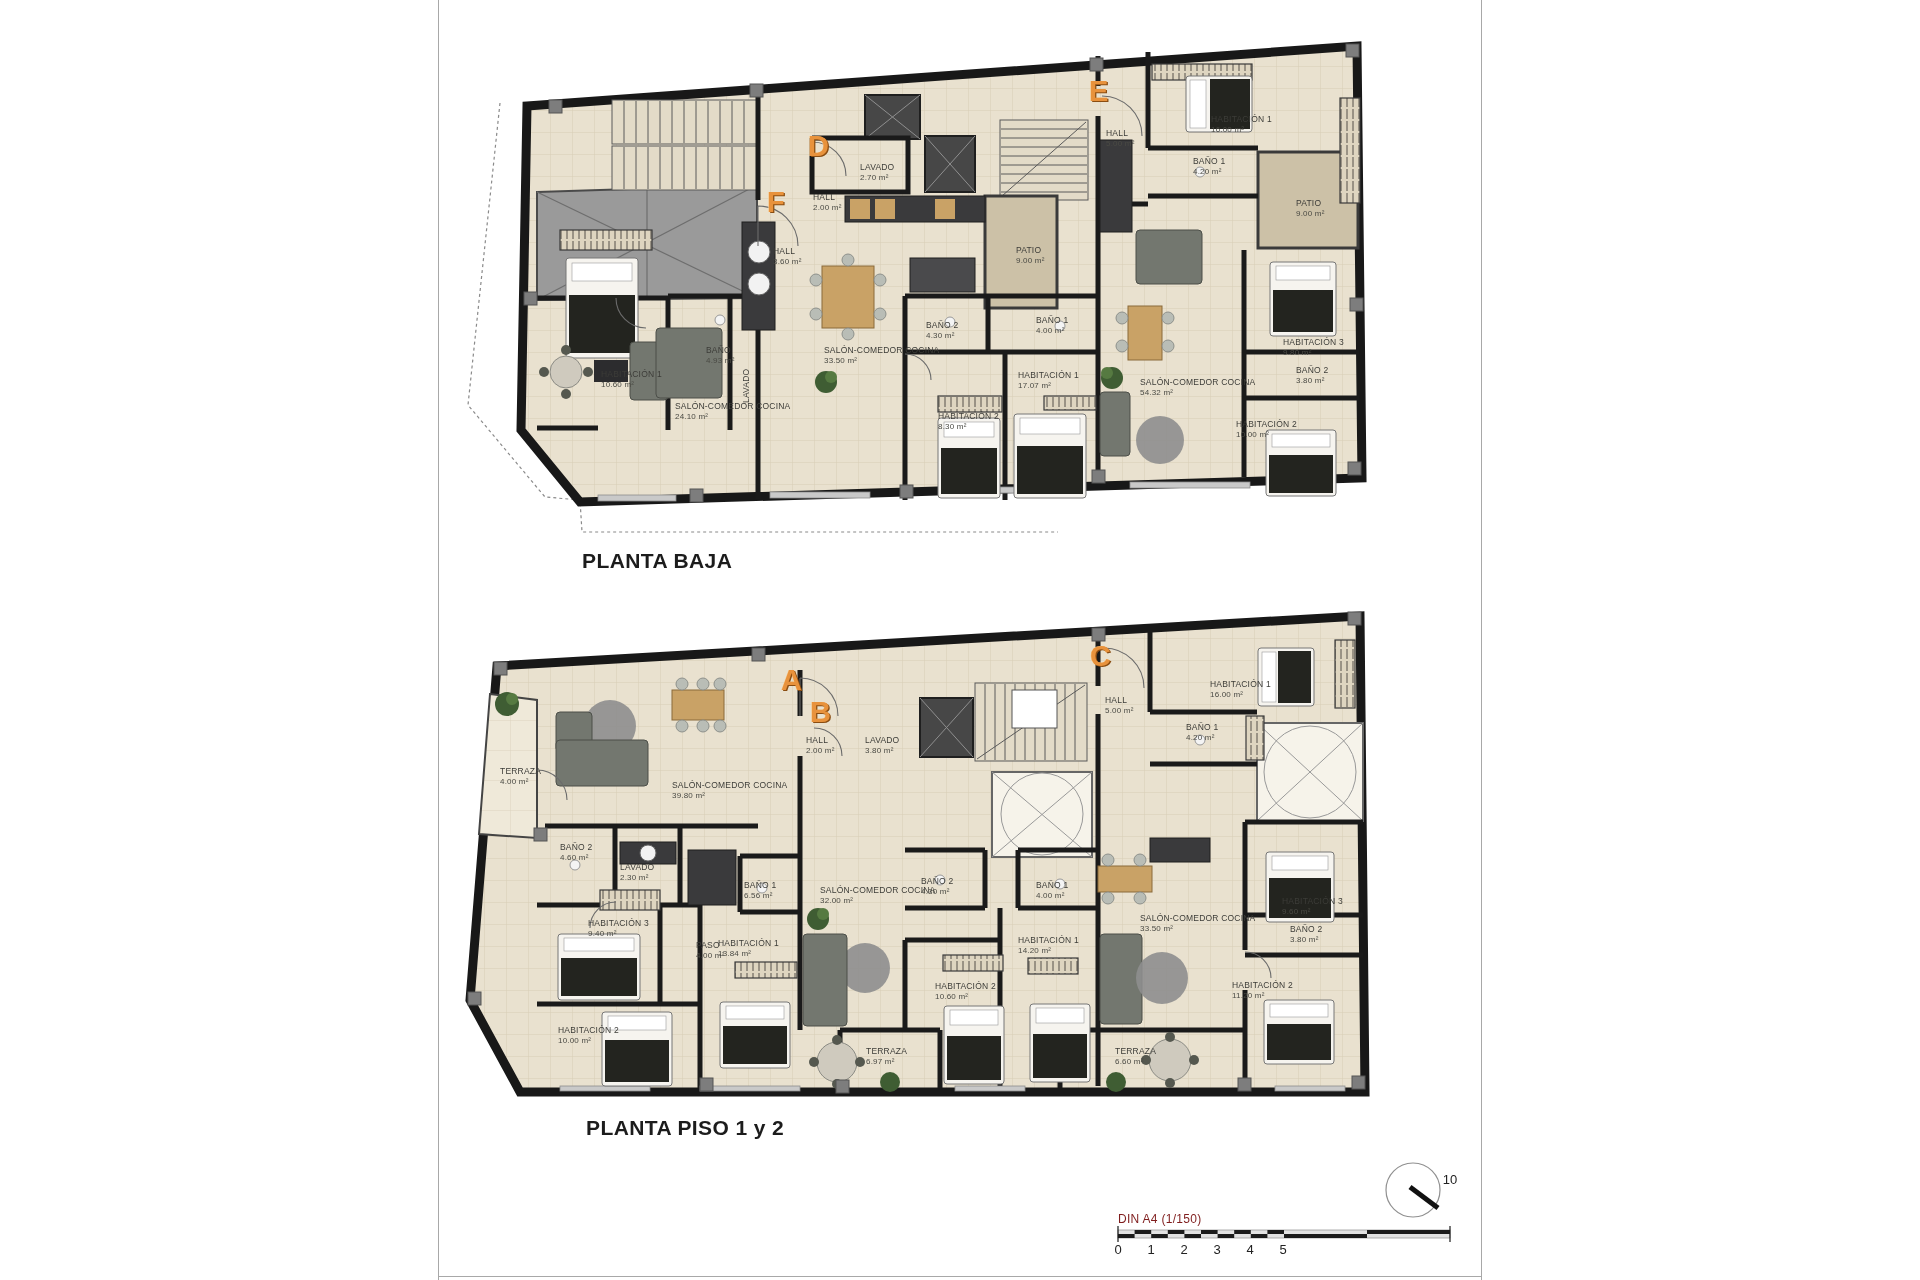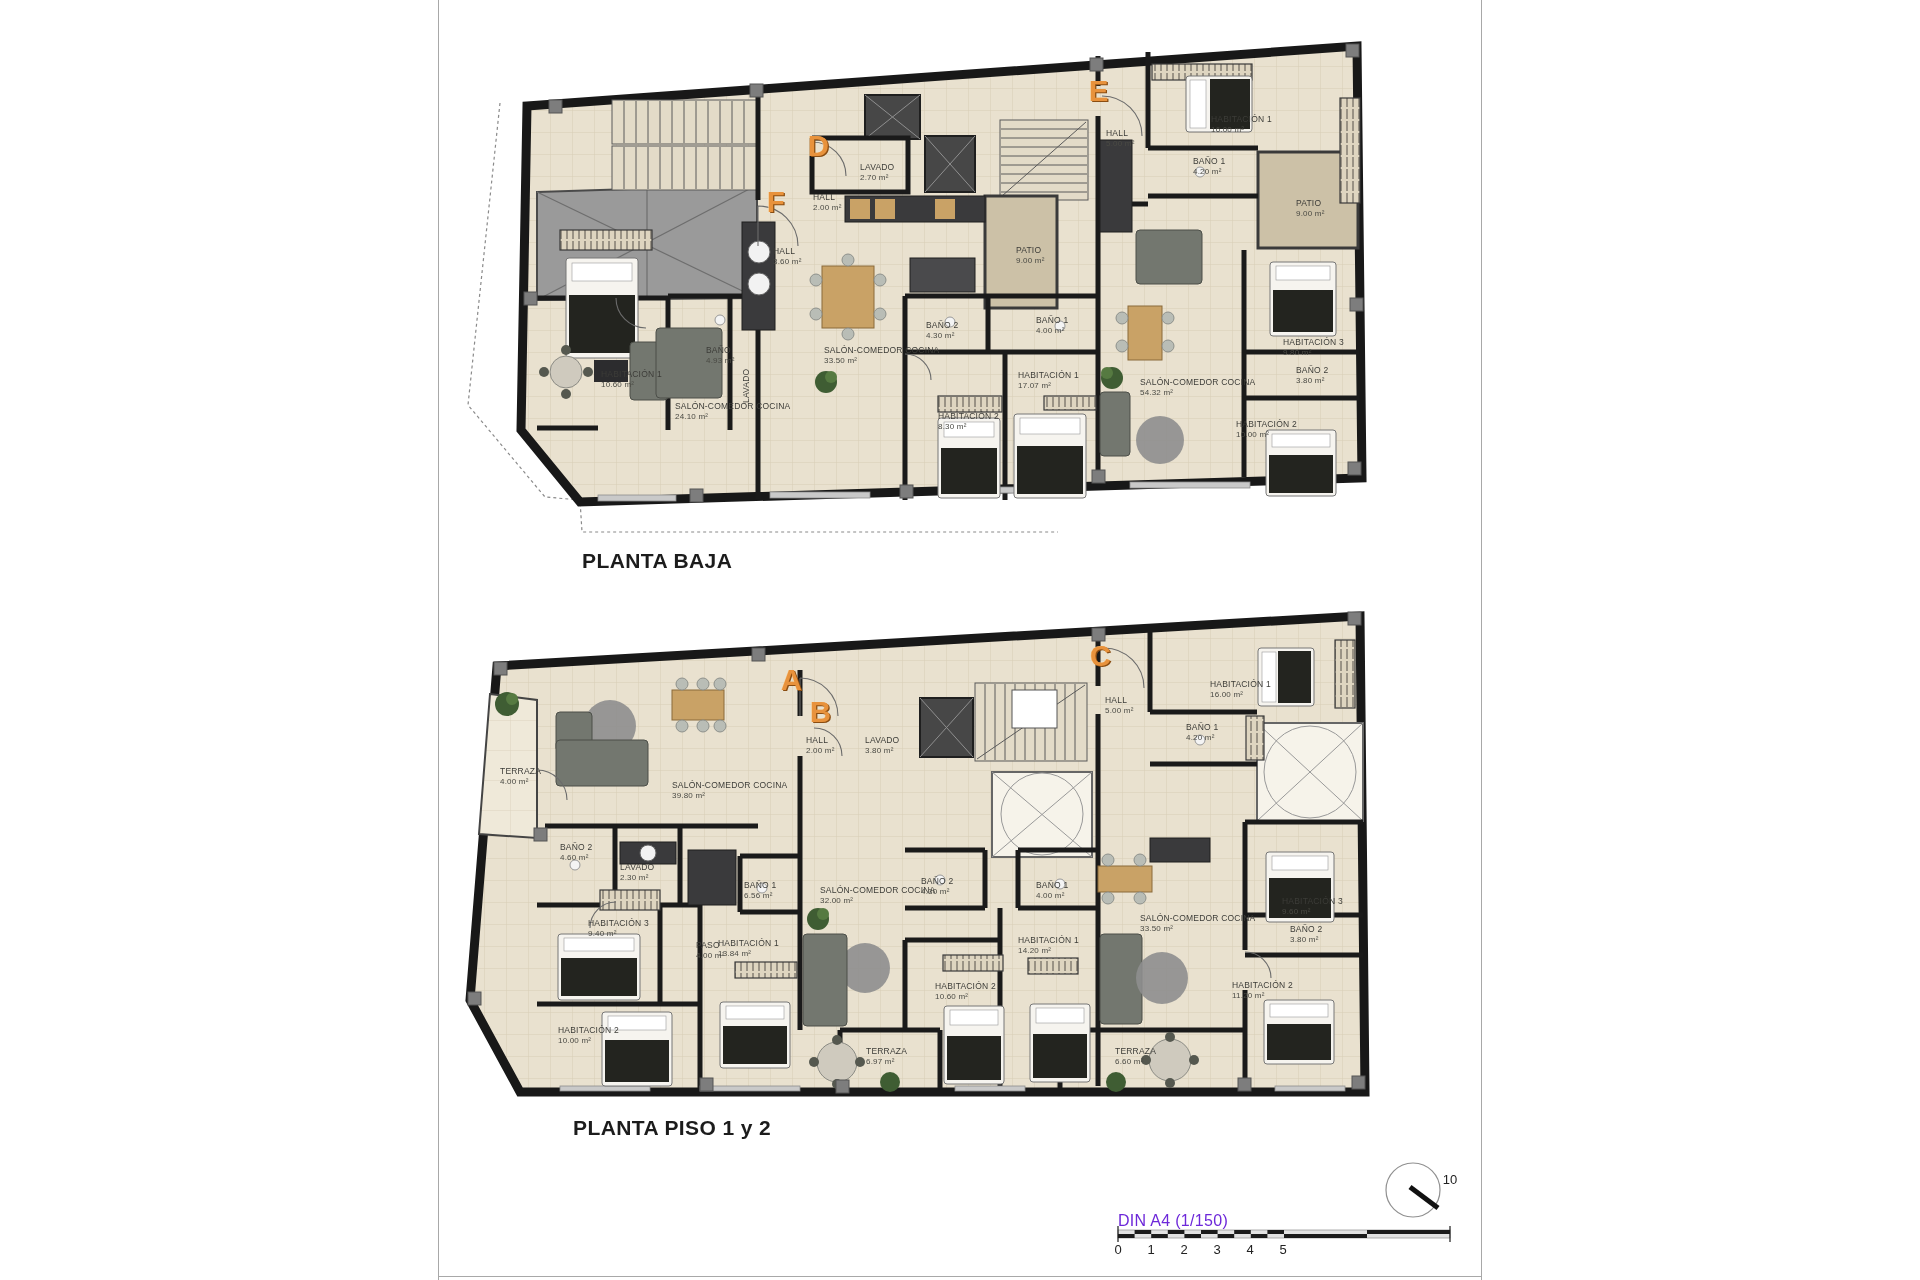--- a/index.html
+++ b/index.html
@@ -584,7 +584,7 @@
     </div>
 
   <div class="title" style="left:582px;top:549px">PLANTA BAJA</div>
-  <div class="title" style="left:573px;top:1116px">PLANTA PISO 1 y 2</div>
+  <div class="title" style="left:586px;top:1116px">PLANTA PISO 1 y 2</div>
 
   <div class="din" style="left:1118px;top:1212px">DIN A4 (1/150)</div>
   <div class="tick" style="left:1118px;top:1242px">0</div>

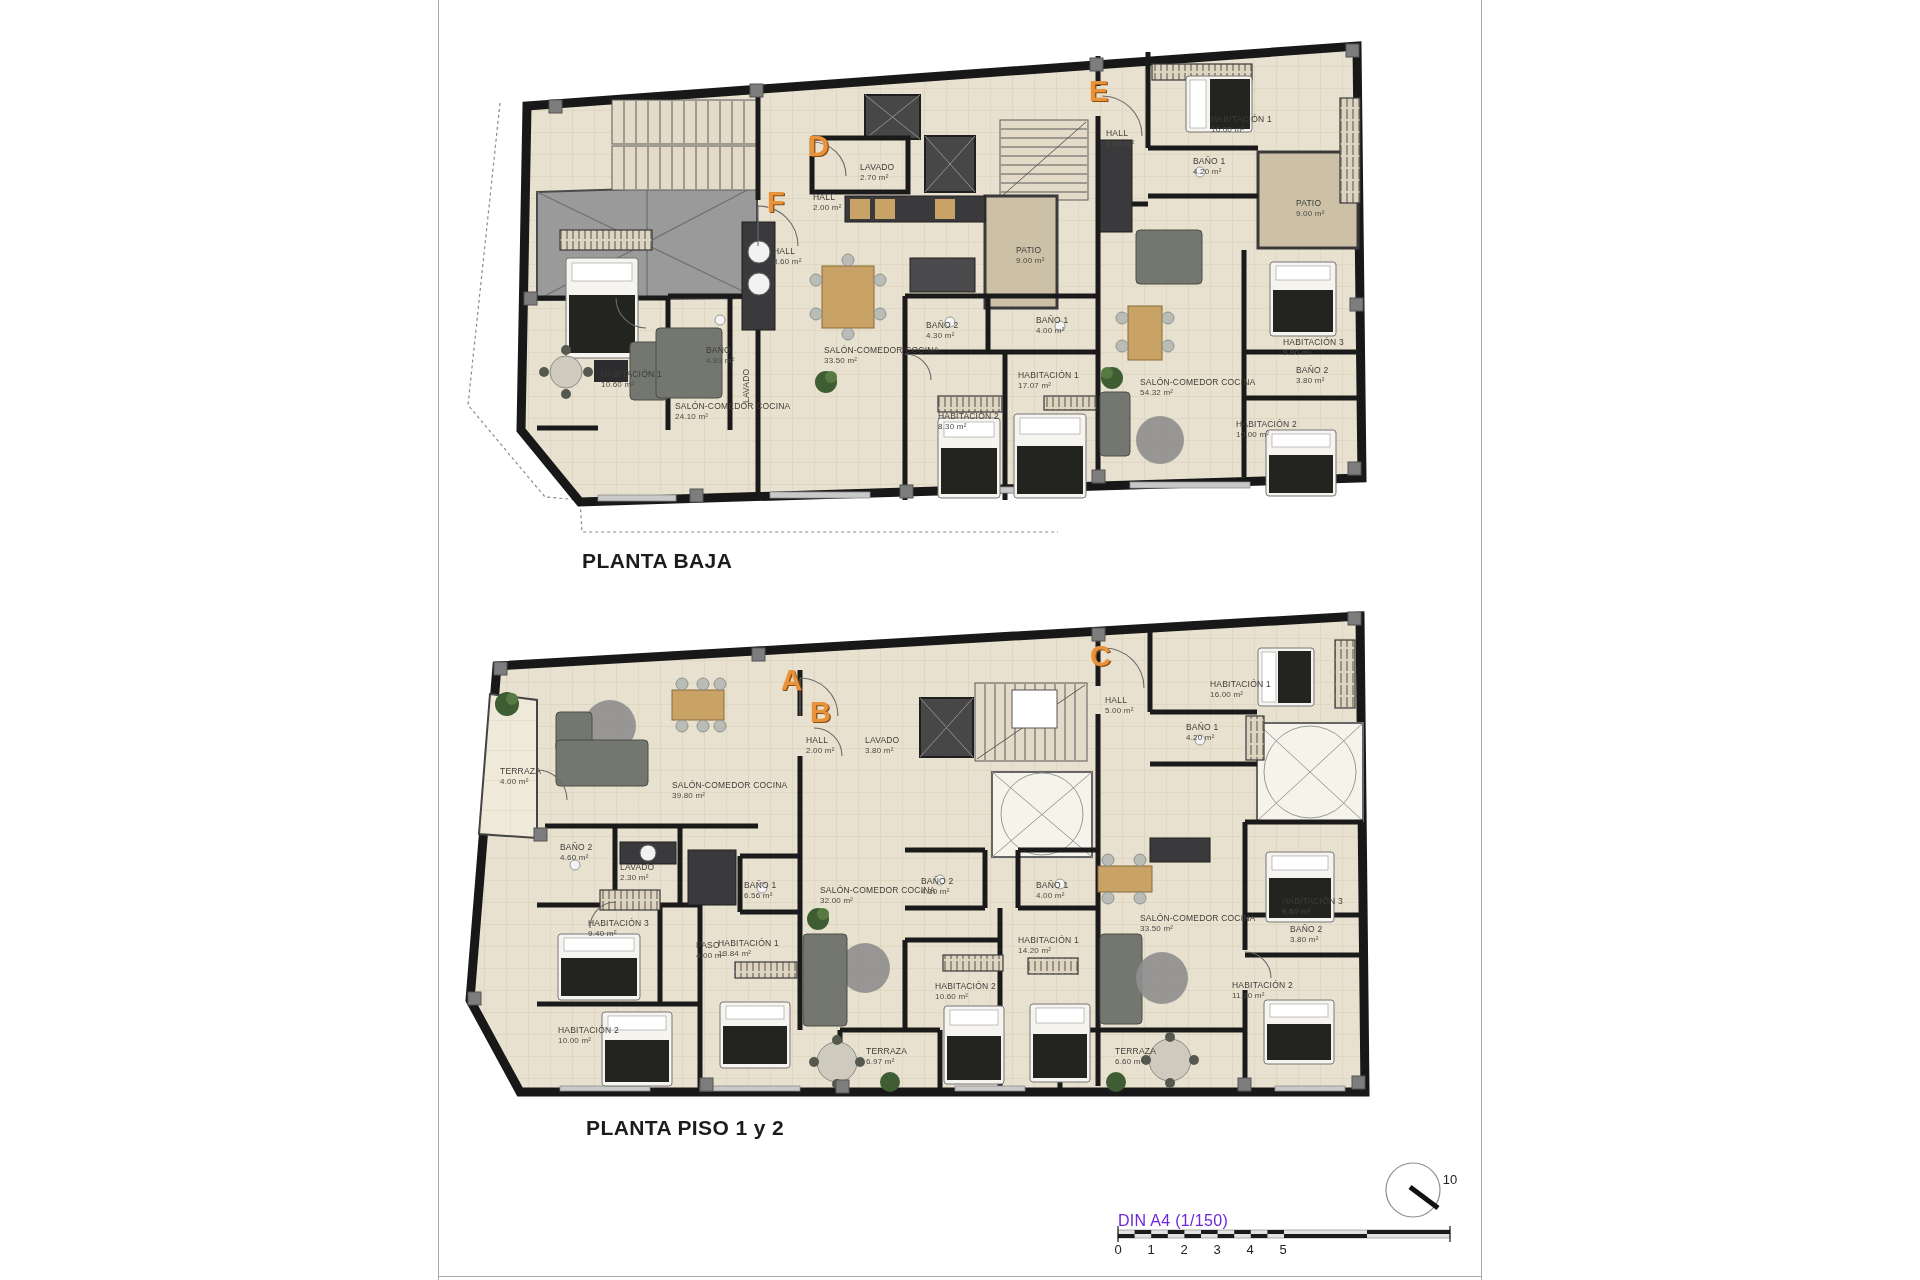--- a/index.html
+++ b/index.html
@@ -14,7 +14,7 @@
        text-shadow:1.2px 1.2px 0 #8a4d12,-.5px -.5px 0 #f8cf96;}
   .title{position:absolute;color:#1c1c1c;font-size:21px;font-weight:bold;letter-spacing:.4px;}
   .tick{position:absolute;color:#222;font-size:13px;transform:translateX(-50%);}
-  .din{position:absolute;color:#6d28d9;font-size:16px;letter-spacing:.3px;}
+  .din{position:absolute;color:#7f1d1d;font-size:12px;letter-spacing:.3px;}
 </style>
 </head>
 <body>

